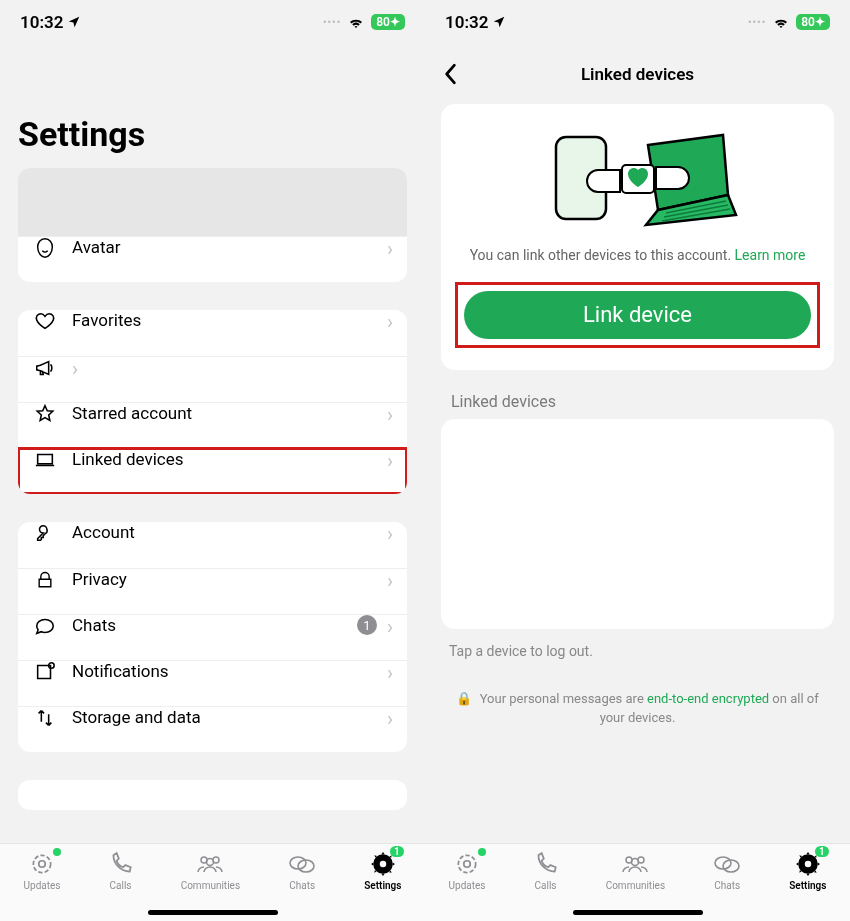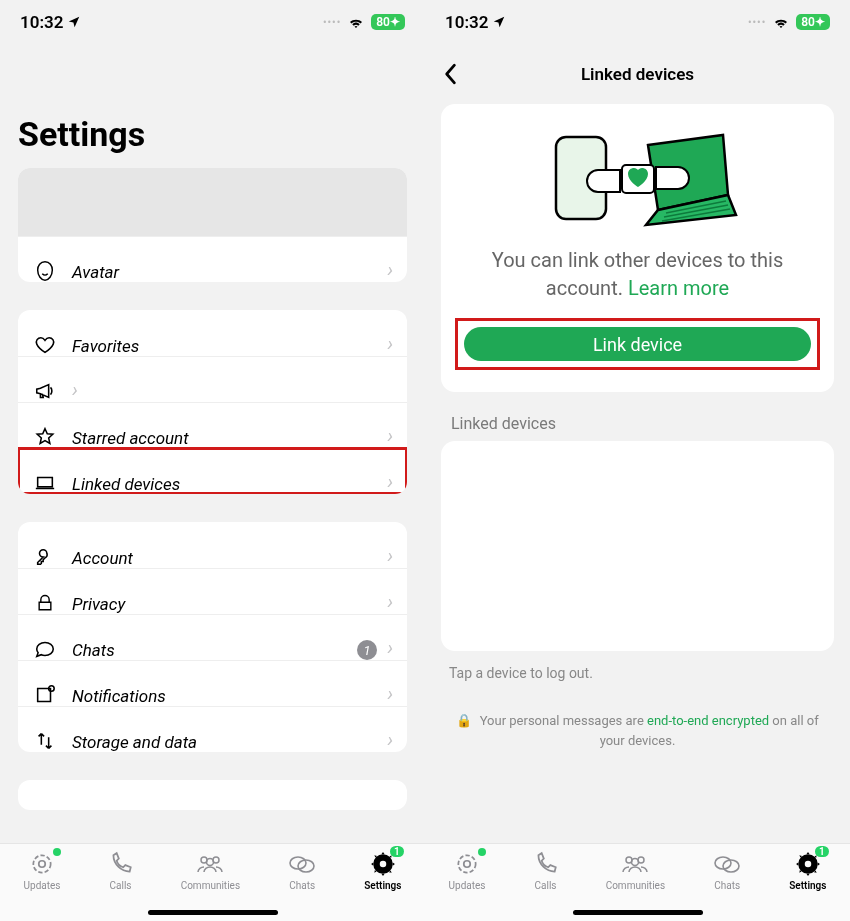--- a/index.html
+++ b/index.html
@@ -58,12 +58,11 @@
   }
   .row {
     display: flex;
-    align-items: flex-end;
+    align-items: flex-start;
     min-height: 46px;
     padding: 0 14px;
     border-top: 1px solid #eee;
     position: relative;
-    font-style: italic;
   }
   .row:first-child { border-top: none; }
   .row-icon {

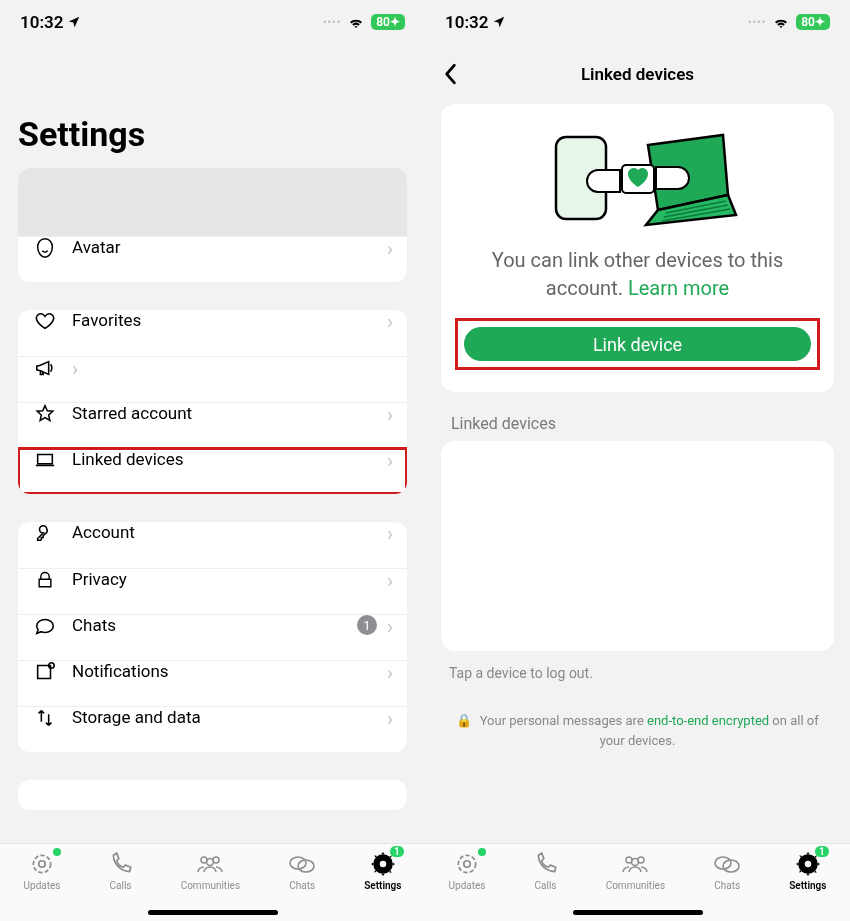--- a/index.html
+++ b/index.html
@@ -174,7 +174,7 @@
     align-items: center;
     margin-bottom: 14px;
   }
-  .hero-text { font-size: 20px; color: #666; line-height: 1.4; }
+  .hero-text { font-size: 14px; color: #666; line-height: 1.4; }
   .link-green { color: #1fa855; }
   .link-button-wrap {
     margin-top: 16px;

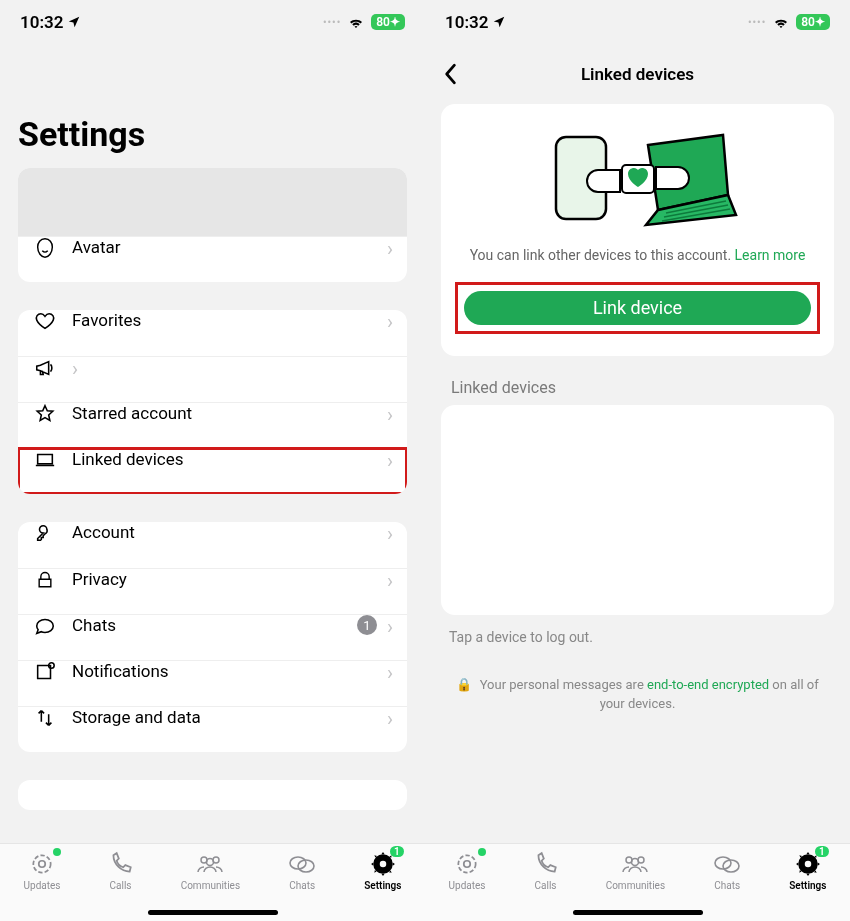--- a/index.html
+++ b/index.html
@@ -184,9 +184,9 @@
   .link-button {
     background: #1fa855;
     color: #fff;
-    font-size: 18px;
+    font-size: 22px;
     border-radius: 28px;
-    height: 34px;
+    height: 48px;
     display: flex;
     align-items: center;
     justify-content: center;

